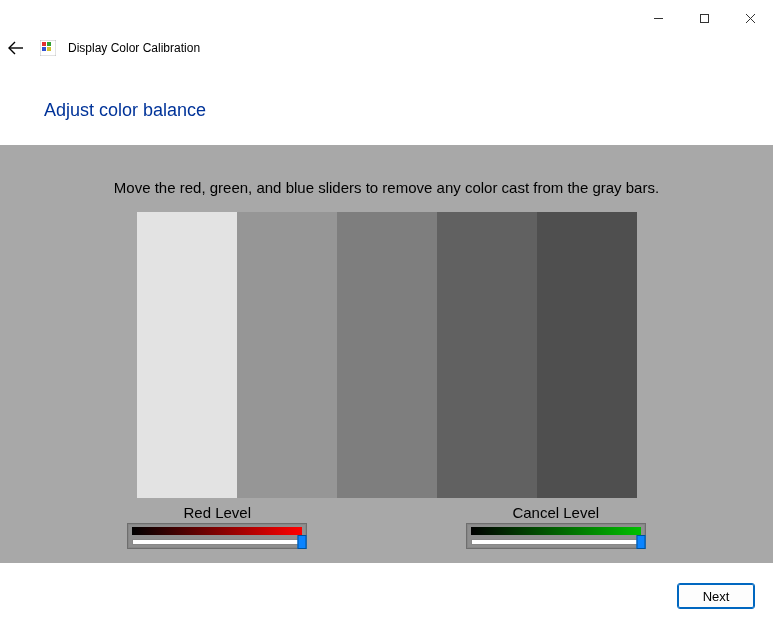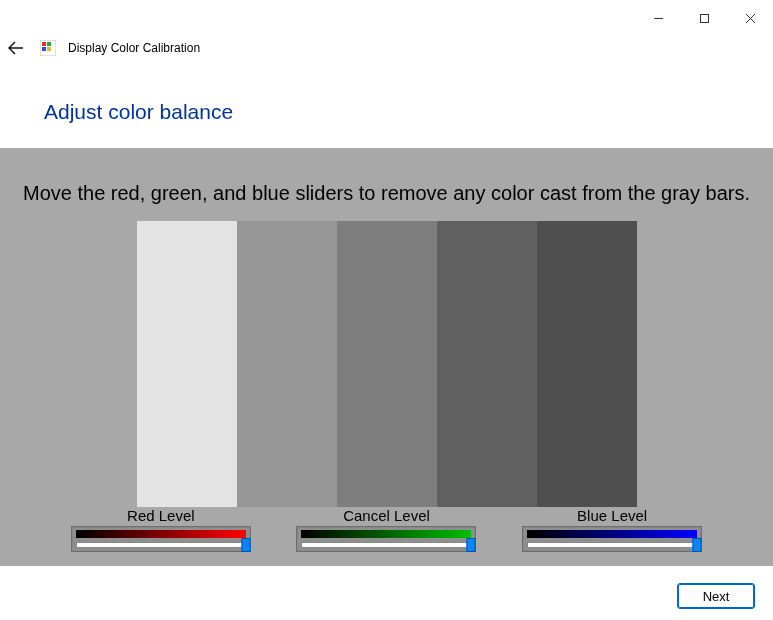--- a/index.html
+++ b/index.html
@@ -53,7 +53,7 @@
     }
     .page-heading {
       color: #003399;
-      font-size: 21px;
+      font-size: 18px;
       font-weight: 400;
       padding: 36px 0 24px 44px;
     }

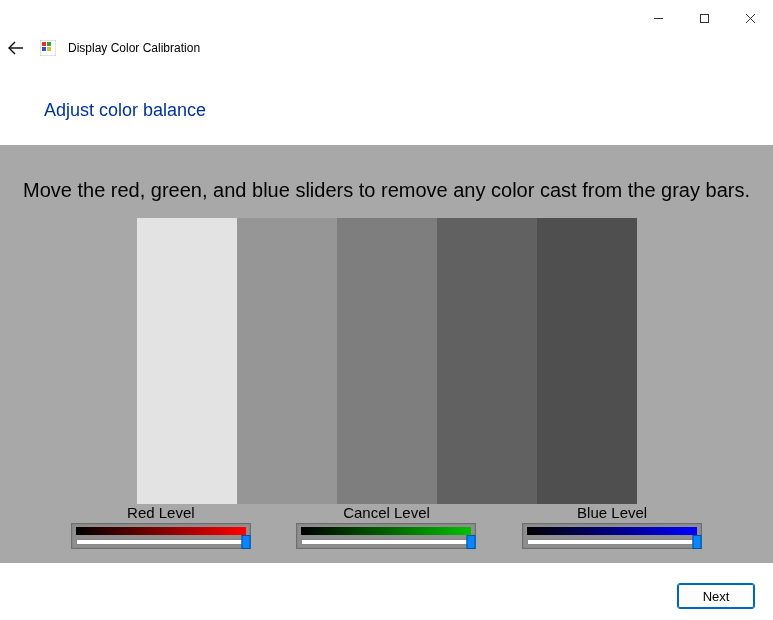--- a/index.html
+++ b/index.html
@@ -66,7 +66,7 @@
     }
     .instruction {
       text-align: center;
-      font-size: 20px;
+      font-size: 15px;
       color: #000;
     }
     .gray-bars {

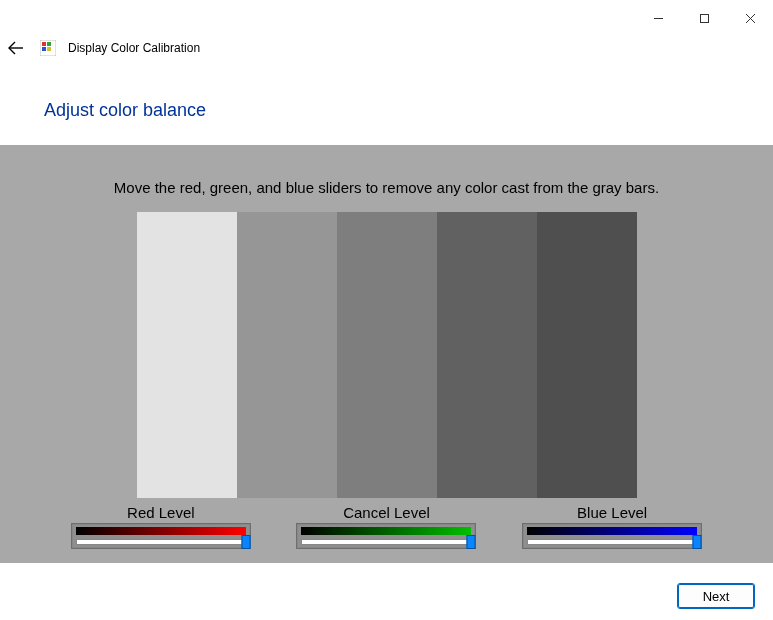--- a/index.html
+++ b/index.html
@@ -232,14 +232,6 @@
         <div class="thumb" style="left: 174px;"></div>
       </div>
     </div>
-    <div class="slider-block">
-      <div class="slider-label">Blue Level</div>
-      <div class="slider-widget">
-        <div class="gradient-bar grad-blue"></div>
-        <div class="track"></div>
-        <div class="thumb" style="left: 174px;"></div>
-      </div>
-    </div>
   </div>
 </div>
 

